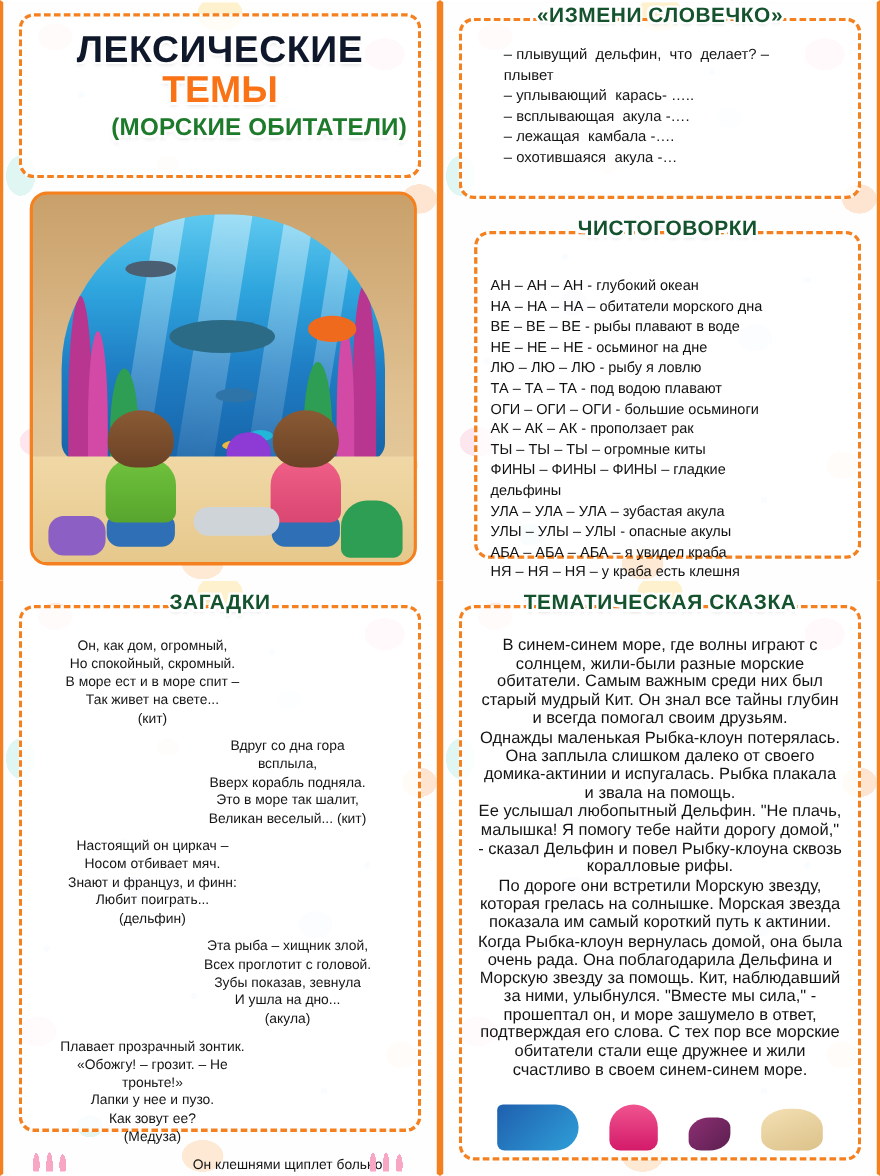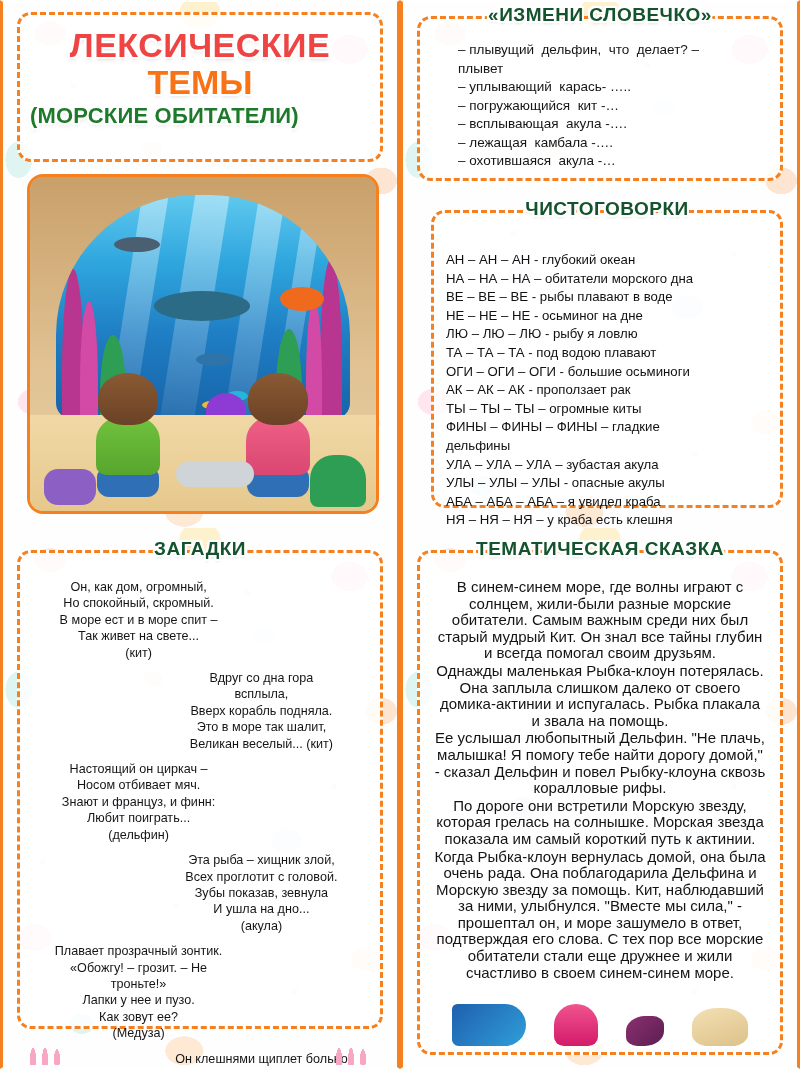--- a/index.html
+++ b/index.html
@@ -96,7 +96,7 @@
   .cover-card { left: 14px; top: 10px; right: 14px; height: 150px; padding: 12px 10px; }
   .cover-line1 {
     text-align: center; font-weight: bold; font-size: 34px; line-height: 36px;
-    color: #ef4444; letter-spacing: .5px;
+    color: #0f172a; letter-spacing: .5px;
     text-shadow: -2px -2px 0 #fff, 2px -2px 0 #fff, -2px 2px 0 #fff, 2px 2px 0 #fff,
                  0 3px 4px rgba(0,0,0,.12);
   }

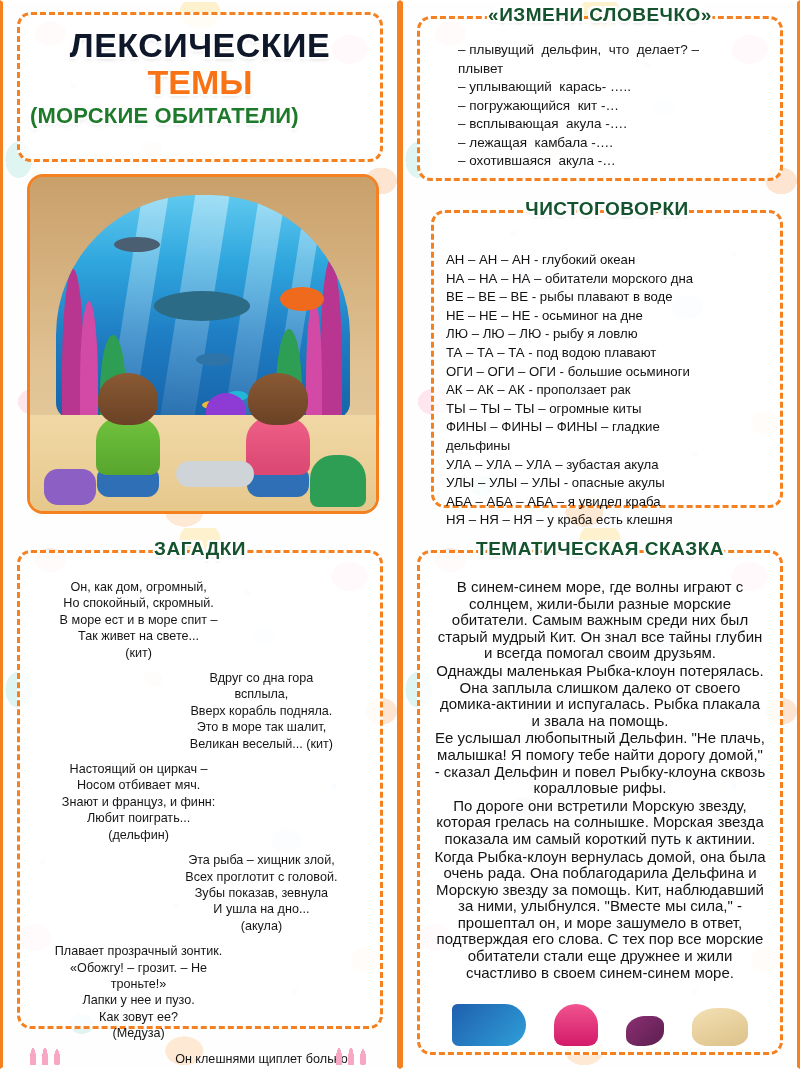--- a/index.html
+++ b/index.html
@@ -107,7 +107,7 @@
                  0 3px 4px rgba(0,0,0,.12);
   }
   .cover-line3 {
-    text-align: left; font-weight: bold; font-size: 22px; line-height: 30px;
+    text-align: right; font-weight: bold; font-size: 22px; line-height: 30px;
     color: #1e7a2b; letter-spacing: .2px;
     text-shadow: -2px -2px 0 #fff, 2px -2px 0 #fff, -2px 2px 0 #fff, 2px 2px 0 #fff,
                  0 3px 4px rgba(0,0,0,.12);

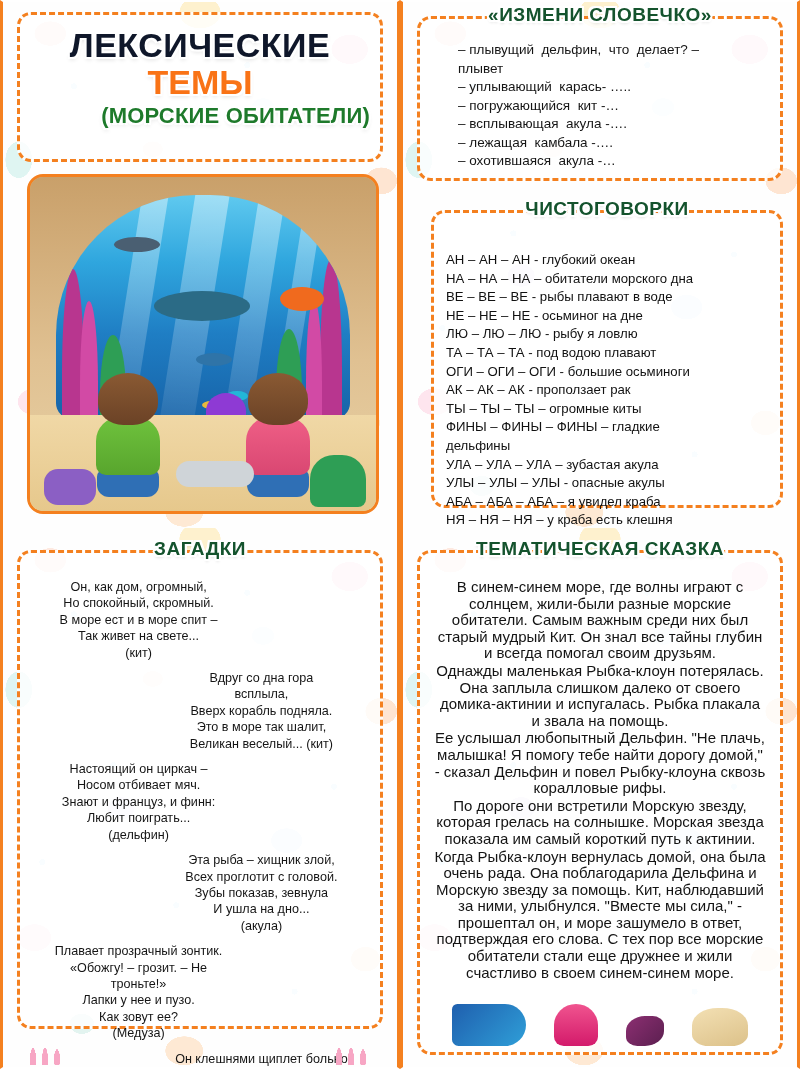--- a/index.html
+++ b/index.html
@@ -241,7 +241,6 @@
         <div>– плывущий  дельфин,  что  делает? –
 плывет</div>
         <div>– уплывающий  карась- …..</div>
-        <div>– погружающийся  кит -…</div>
         <div>– всплывающая  акула -….</div>
         <div>– лежащая  камбала -….</div>
         <div>– охотившаяся  акула -…</div>

